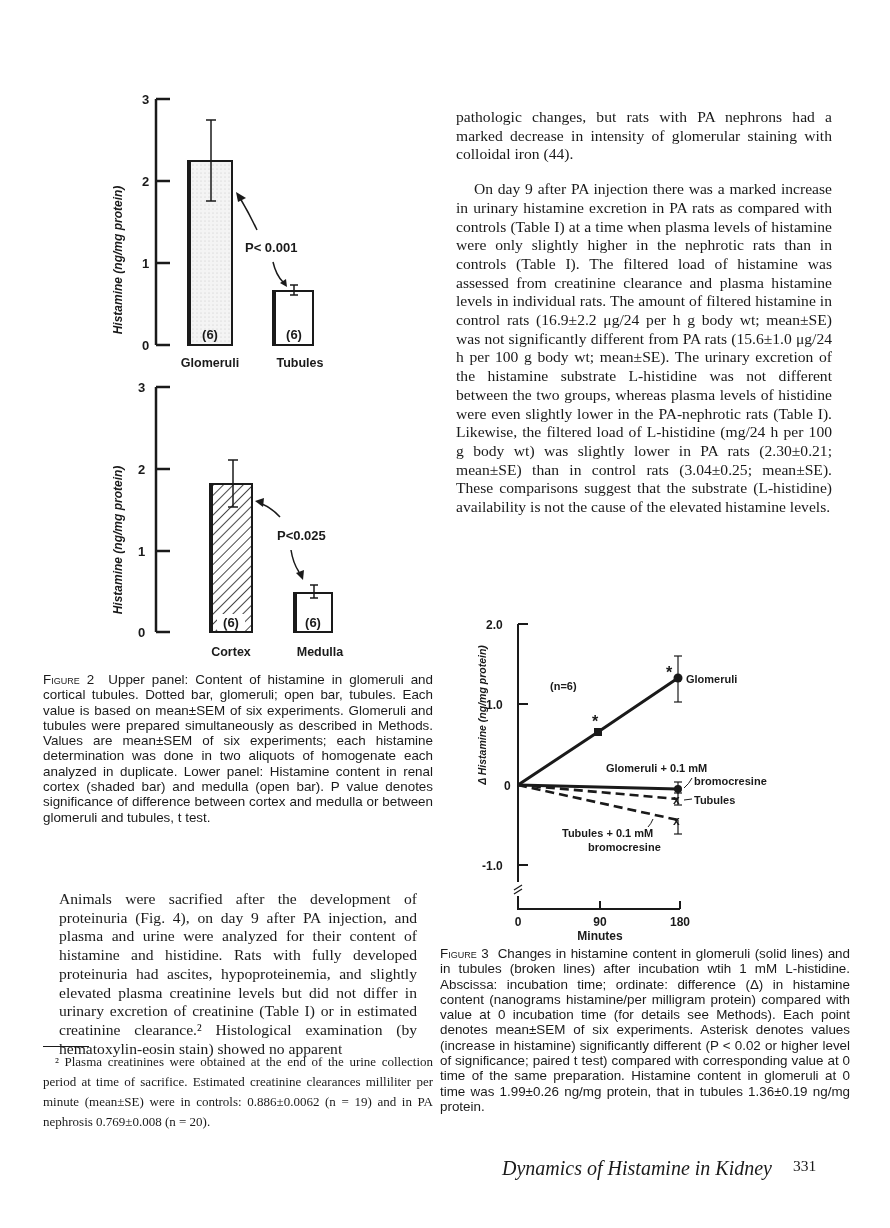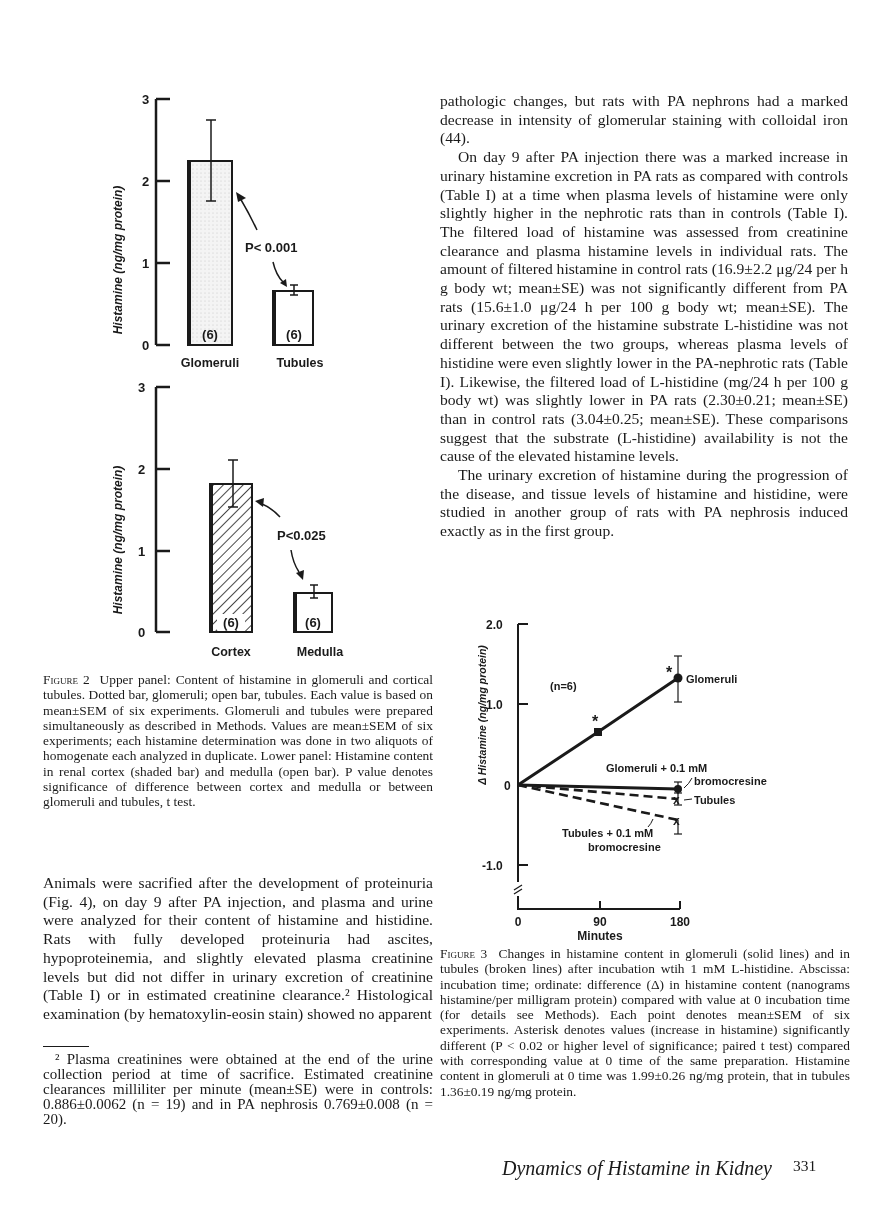--- a/index.html
+++ b/index.html
@@ -9,7 +9,7 @@
     font-family: "Liberation Serif", "DejaVu Serif", serif;
     font-size: 15.6px; line-height: 18.7px; text-align: justify; margin: 0;
   }
-  .body-text p { margin: 0; }
+  .body-text p { margin: 16px; }
   .body-text p.indent { text-indent: 18px; }
   .caption {
     font-family: Liberation Serif, serif;

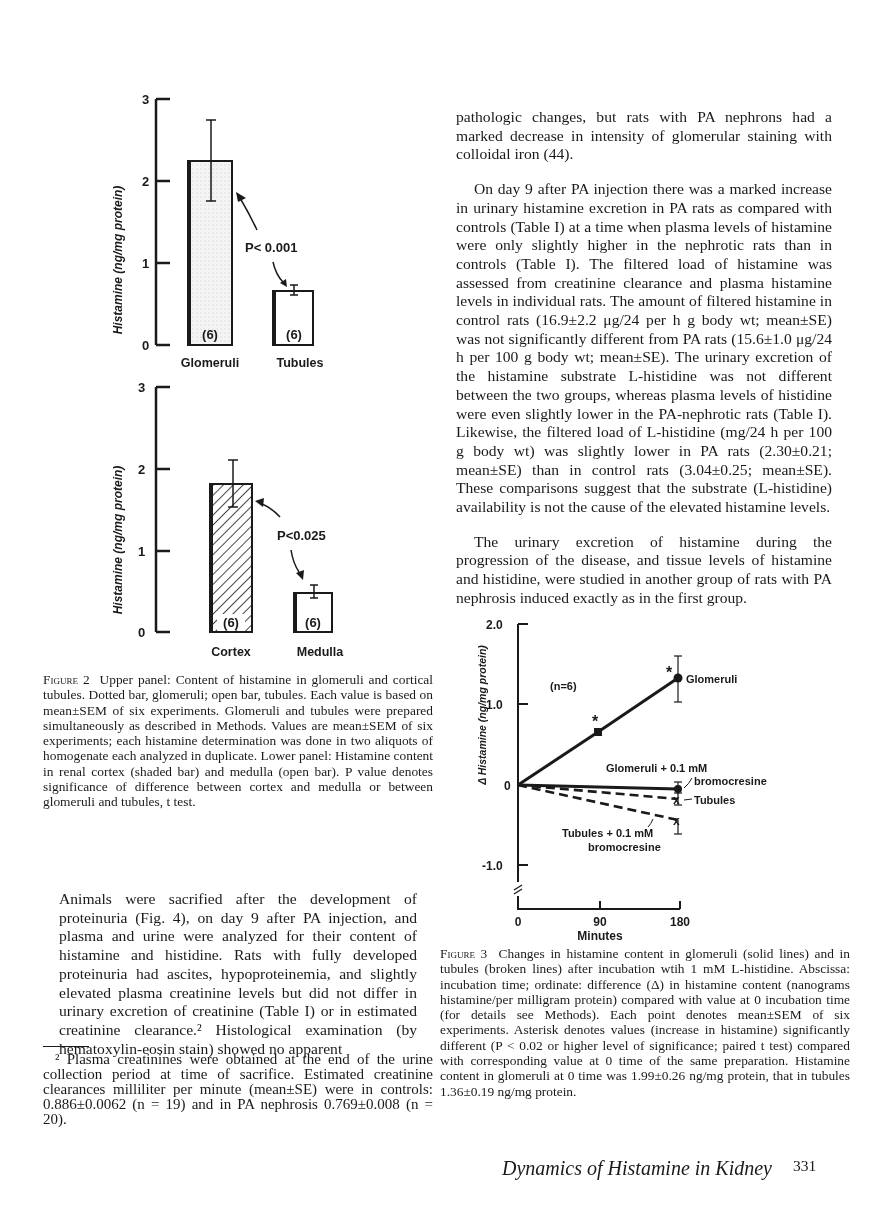--- a/index.html
+++ b/index.html
@@ -128,7 +128,6 @@
 <div class="abs body-text" style="left:440px;top:92px;width:408px;">
   <p>pathologic changes, but rats with PA nephrons had a marked decrease in intensity of glomerular staining with colloidal iron (44).</p>
   <p class="indent">On day 9 after PA injection there was a marked increase in urinary histamine excretion in PA rats as compared with controls (Table I) at a time when plasma levels of histamine were only slightly higher in the nephrotic rats than in controls (Table I). The filtered load of histamine was assessed from creatinine clearance and plasma histamine levels in individual rats. The amount of filtered histamine in control rats (16.9±2.2 μg/24 per h g body wt; mean±SE) was not significantly different from PA rats (15.6±1.0 μg/24 h per 100 g body wt; mean±SE). The urinary excretion of the histamine substrate L-histidine was not different between the two groups, whereas plasma levels of histidine were even slightly lower in the PA-nephrotic rats (Table I). Likewise, the filtered load of L-histidine (mg/24 h per 100 g body wt) was slightly lower in PA rats (2.30±0.21; mean±SE) than in control rats (3.04±0.25; mean±SE). These comparisons suggest that the substrate (L-histidine) availability is not the cause of the elevated histamine levels.</p>
-  <p class="indent">The urinary excretion of histamine during the progression of the disease, and tissue levels of histamine and histidine, were studied in another group of rats with PA nephrosis induced exactly as in the first group.</p>
 </div>
 
 <svg class="abs" style="left:470px;top:610px" width="340" height="330" viewBox="0 0 340 330">

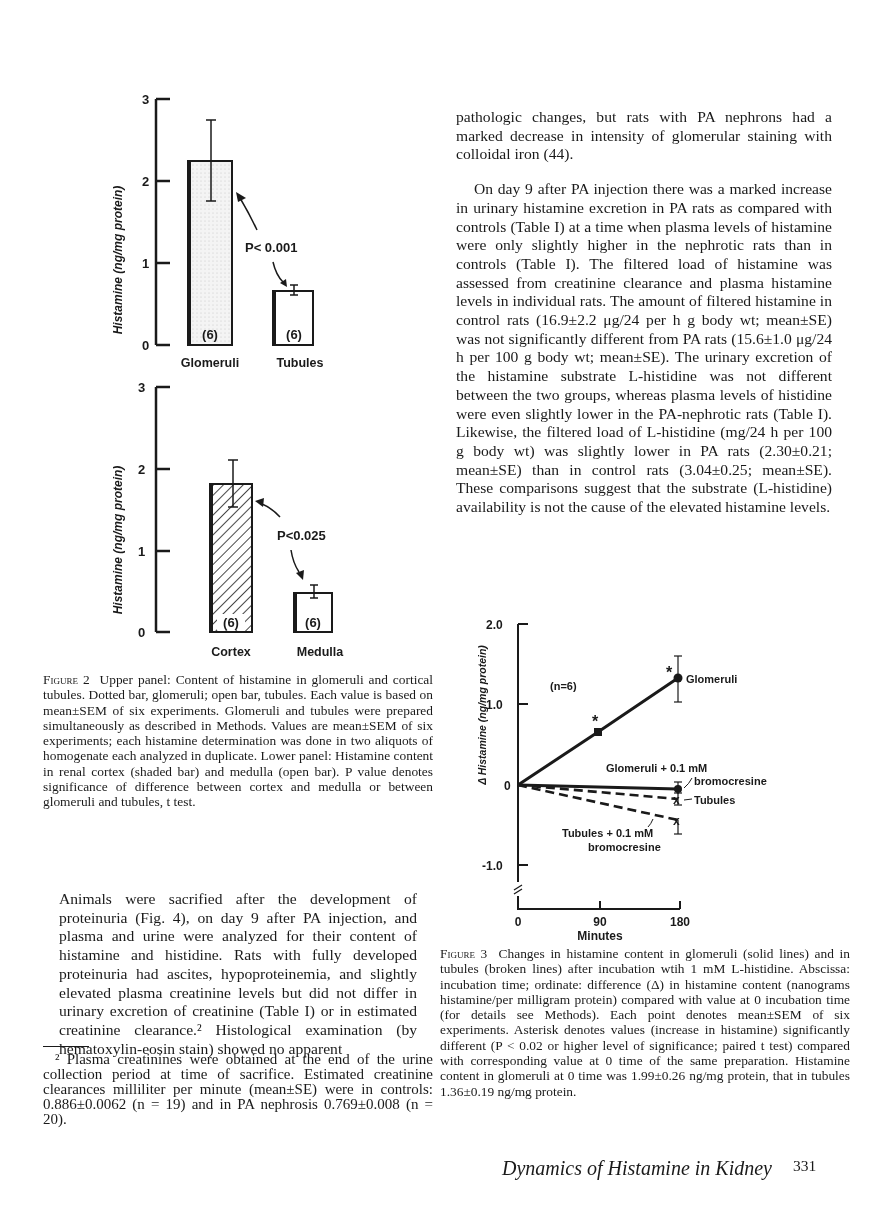--- a/index.html
+++ b/index.html
@@ -12,7 +12,7 @@
   .body-text p { margin: 16px; }
   .body-text p.indent { text-indent: 18px; }
   .caption {
-    font-family: Liberation Serif, serif;
+    font-family: Liberation Sans, sans-serif;
     font-size: 13.4px; line-height: 15.3px; text-align: justify; margin: 0;
   }
   .smallcaps { font-variant: small-caps; }

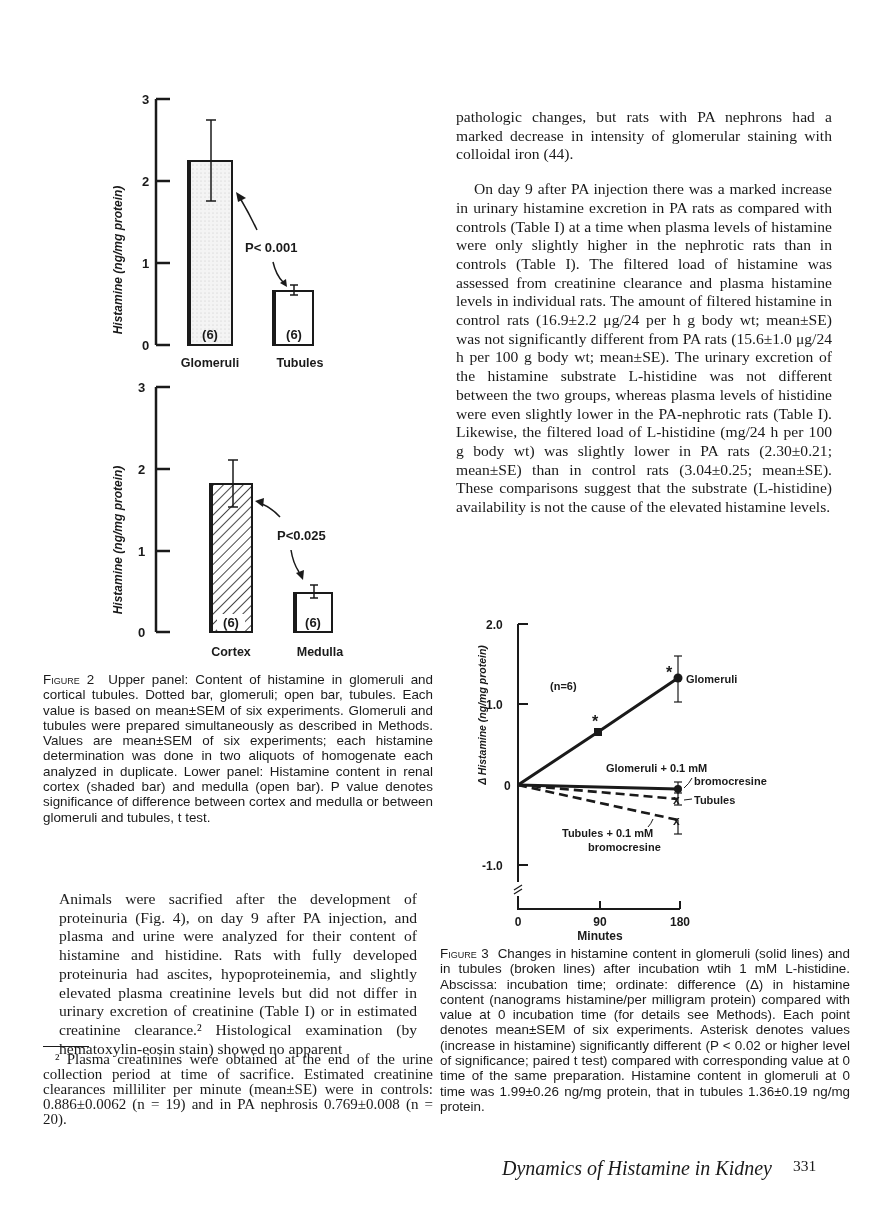--- a/index.html
+++ b/index.html
@@ -18,7 +18,7 @@
   .smallcaps { font-variant: small-caps; }
   .footnote {
     font-family: "Liberation Serif", "DejaVu Serif", serif;
-    font-size: 15px; line-height: 15px; text-align: justify;
+    font-size: 13px; line-height: 20px; text-align: justify;
   }
   svg text { font-family: "Liberation Sans", "DejaVu Sans", sans-serif; font-weight: bold; fill: #1a1a1a; }
   .running-head { font-family: "Liberation Serif", "DejaVu Serif", serif; font-style: italic; font-size: 20px; }

